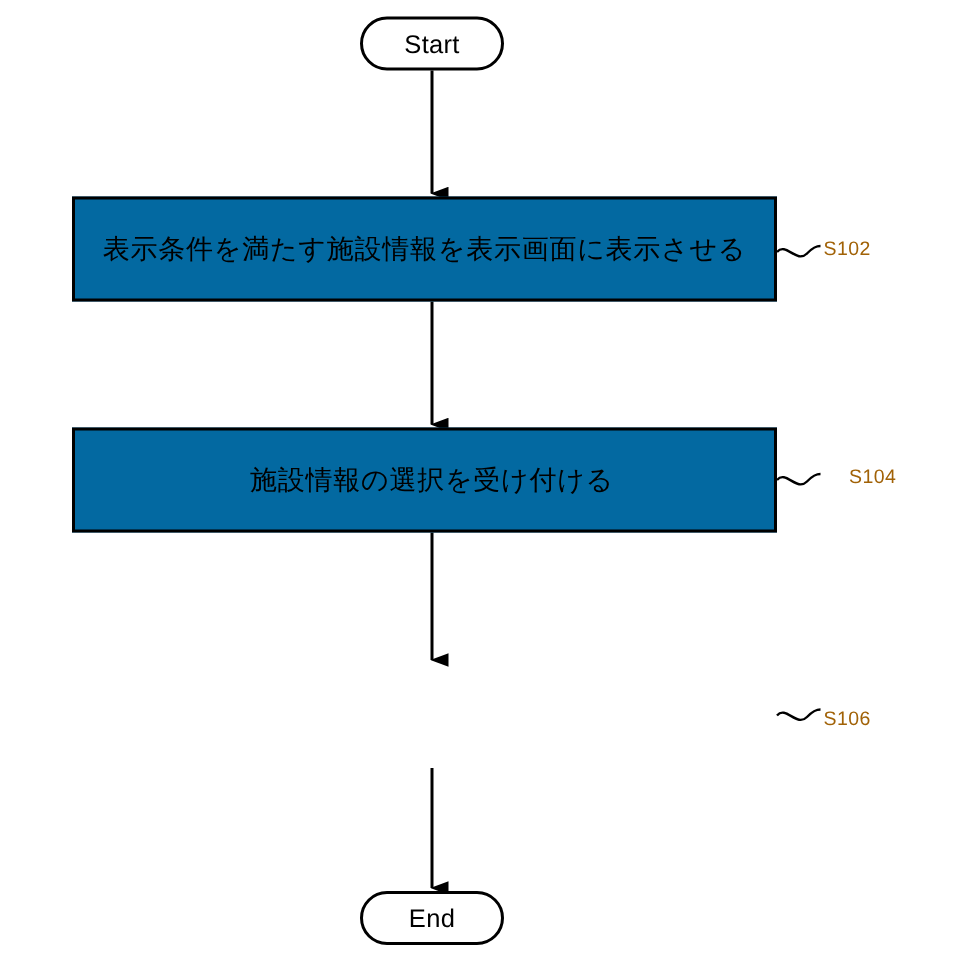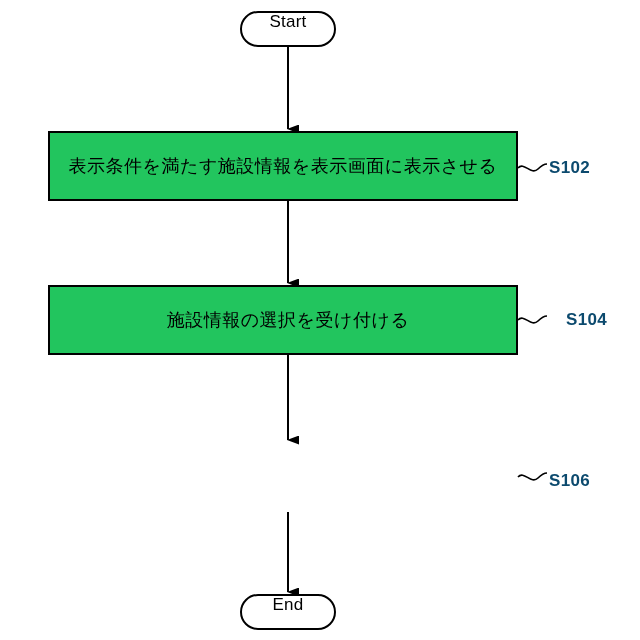--- a/index.html
+++ b/index.html
@@ -35,6 +35,7 @@
     border-radius: 999px;
     background: #ffffff;
     display: flex;
+    align-items: center;
     justify-content: center;
   }
   .terminator .term-label {

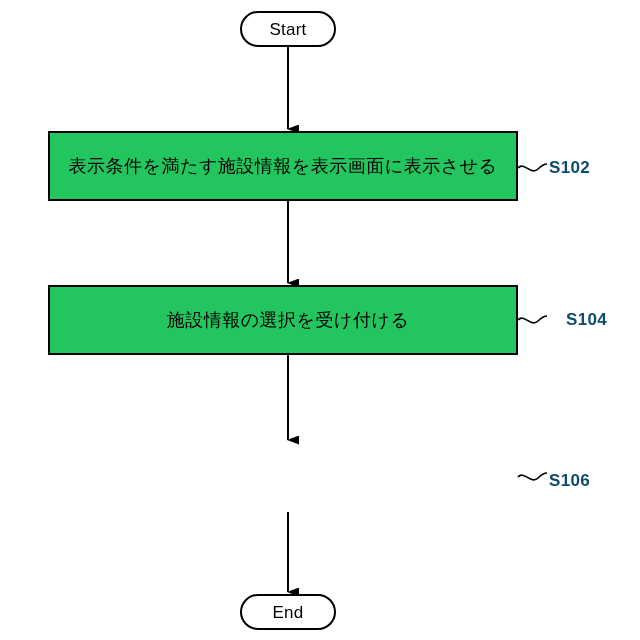--- a/index.html
+++ b/index.html
@@ -53,7 +53,7 @@
     position: absolute;
     box-sizing: border-box;
     border: 2px solid #000000;
-    background: #22c55e;
+    background: #0369a1;
     display: flex;
     align-items: center;
     justify-content: center;

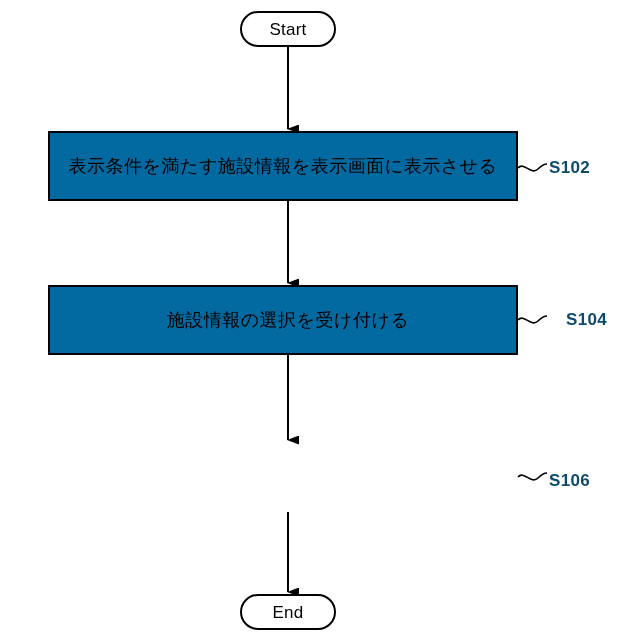--- a/index.html
+++ b/index.html
@@ -74,12 +74,11 @@
   
   .step-label {
     position: absolute;
-    font-size: 17px;
+    font-size: 13px;
     line-height: 1;
-    color: #0c4a6e;
+    color: #a16207;
     white-space: nowrap;
     letter-spacing: 0.3px;
-    font-weight: bold;
   }
   #step-label-s102 { left: 549px; top: 159px; }
   #step-label-s104 { left: 566px; top: 311px; }

